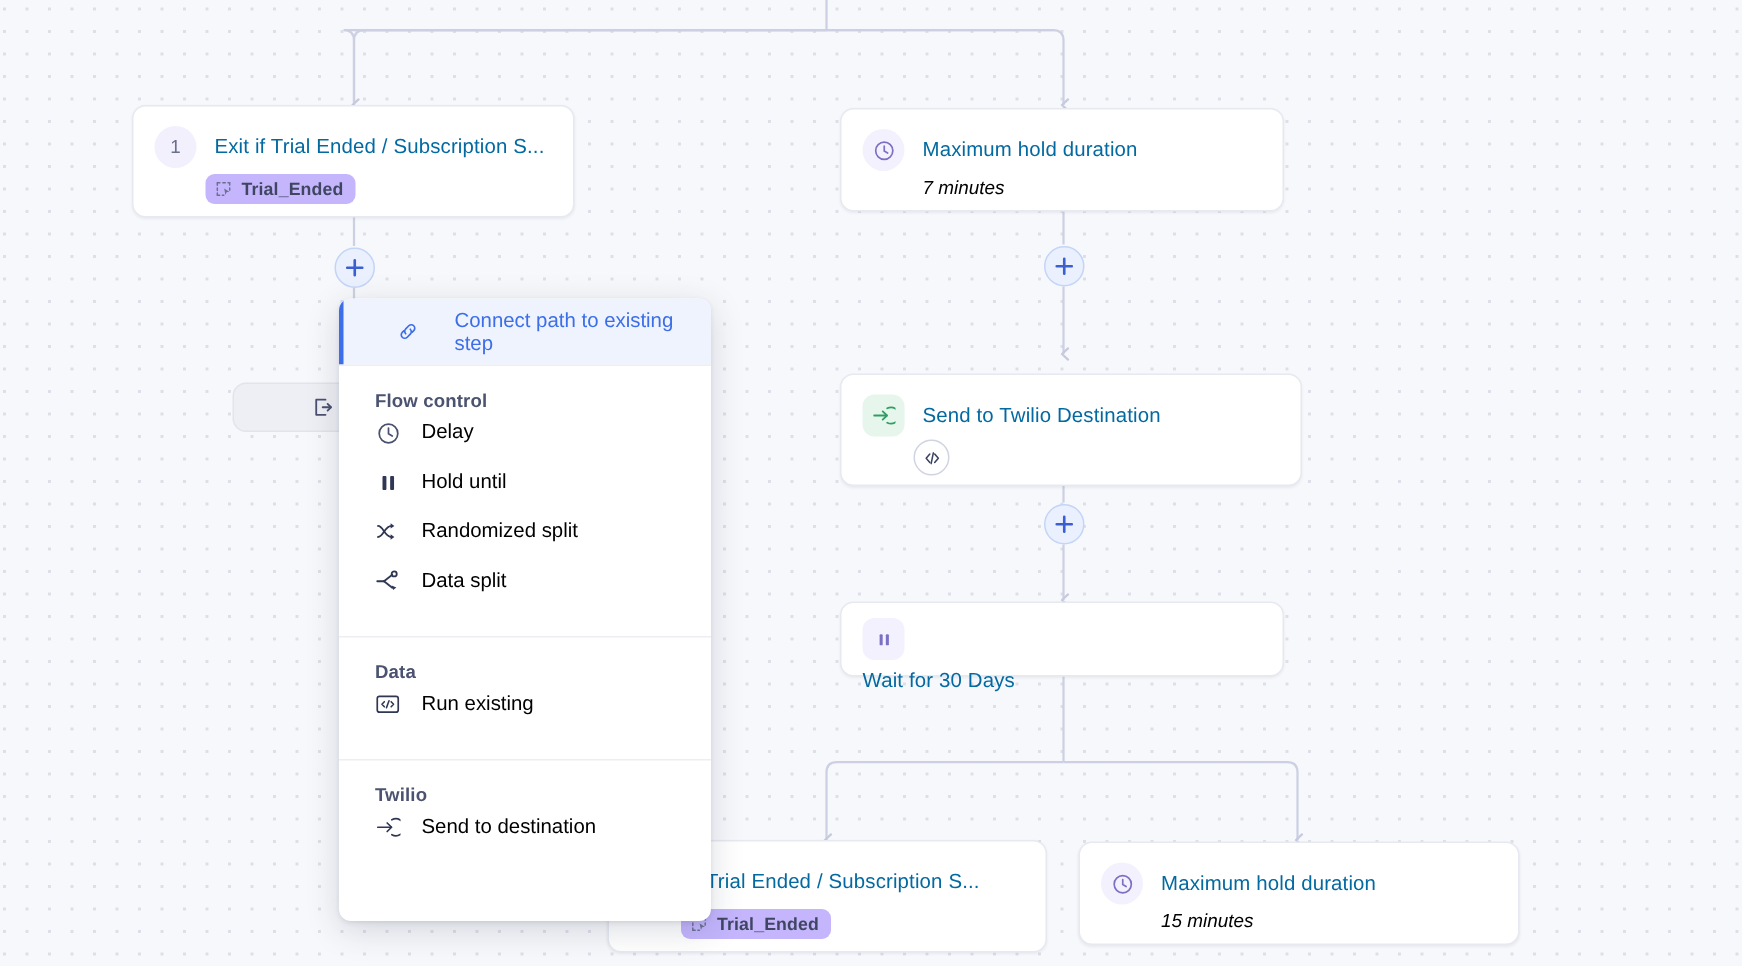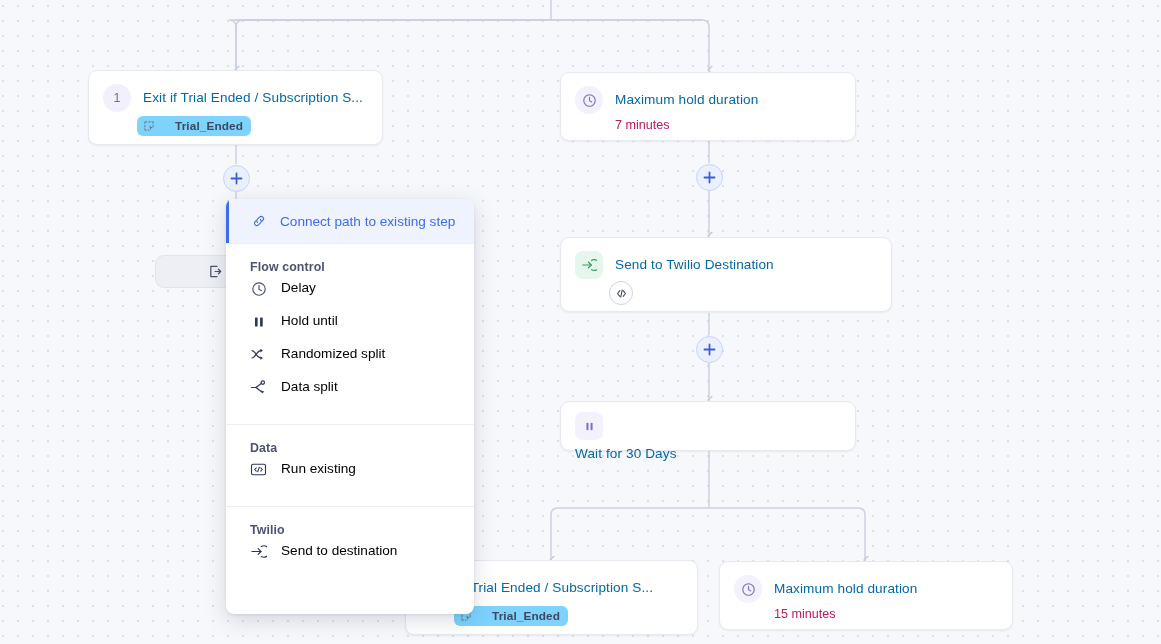--- a/index.html
+++ b/index.html
@@ -45,8 +45,8 @@
   .node .sub { font-size: 12.6px; color: #be185d; margin: 4px 0 0 54px; }
   .node .tagwrap { margin: 4px 0 0 48px; }
   .tag {
-    display: inline-flex; align-items: center; gap: 20px;
-    background: #7dd3fc; border-radius: 6px; padding: 3px 8px 3px 6px;
+    display: inline-flex; align-items: center; gap: 6px;
+    background: #c4b5fd; border-radius: 6px; padding: 3px 8px 3px 6px;
     font-size: 11.8px; color: #3f4661; font-weight: 700; letter-spacing: .1px;
   }
   .avatarwrap { margin: 2px 0 0 48px; }

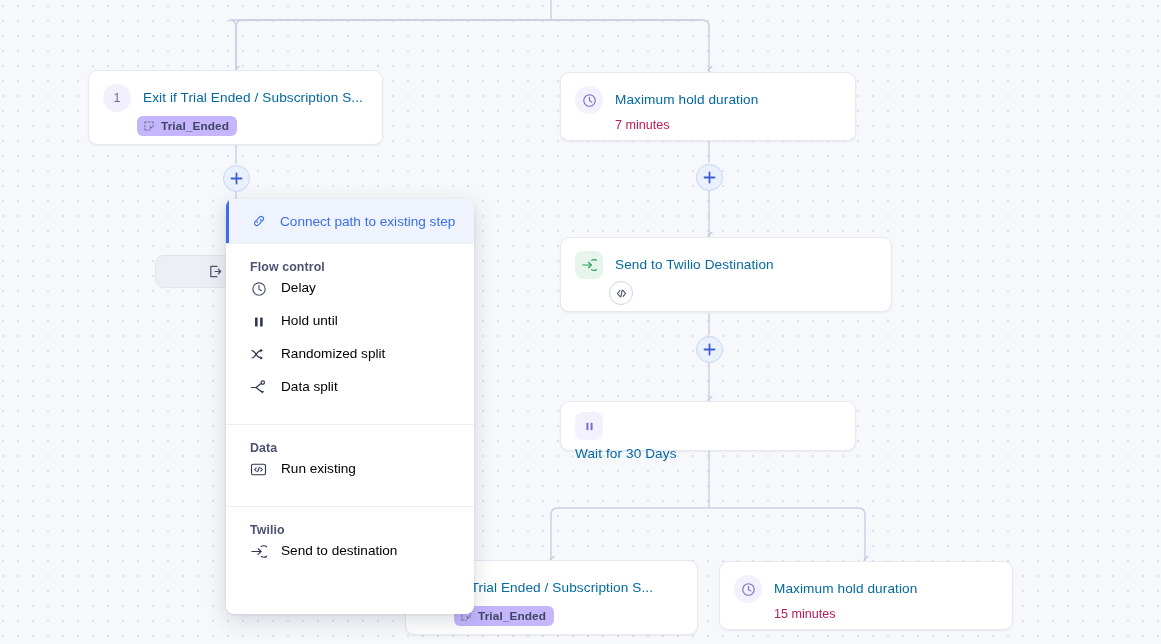--- a/index.html
+++ b/index.html
@@ -42,7 +42,7 @@
   .ico.num { background: #f2f0fd; border-radius: 50%; color: #6b6f8e; font-size: 12.5px;
              font-weight: 400; }
   .node .ttl { font-size: 13.6px; color: #0369a1; line-height: 28px; letter-spacing: .1px; white-space: nowrap; }
-  .node .sub { font-size: 12.6px; color: #be185d; margin: 4px 0 0 54px; }
+  .node .sub { font-size: 12.6px; color: #000000; margin: 4px 0 0 54px; font-style: italic; }
   .node .tagwrap { margin: 4px 0 0 48px; }
   .tag {
     display: inline-flex; align-items: center; gap: 6px;

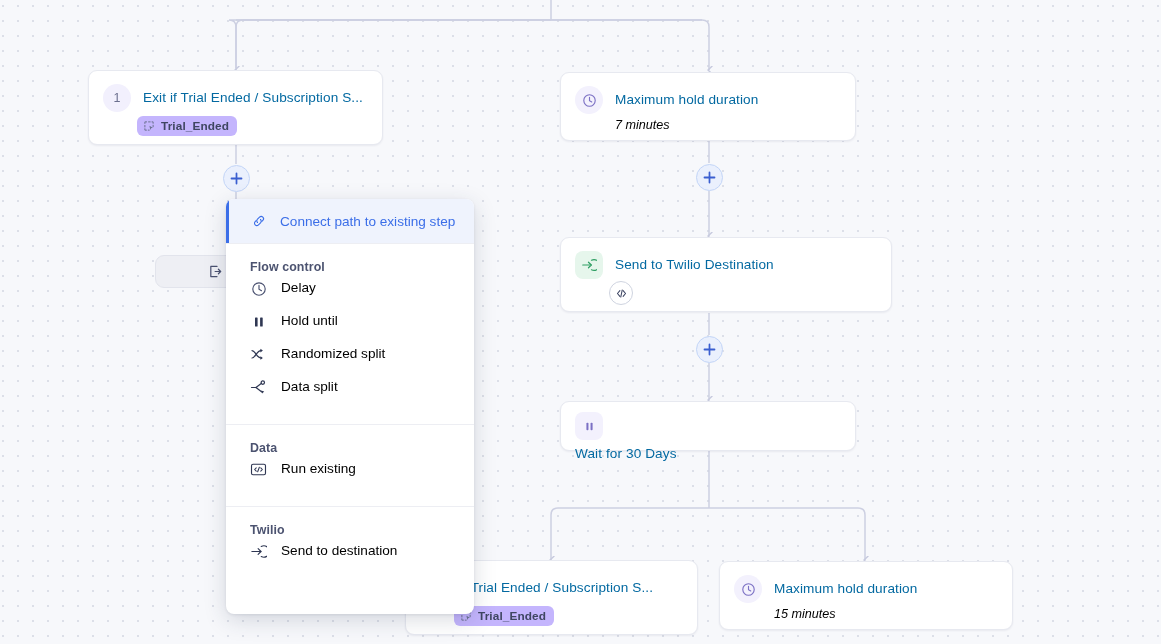--- a/index.html
+++ b/index.html
@@ -92,8 +92,8 @@
     z-index: 40;
   }
   .menu .hl {
-    display: flex; align-items: center; gap: 13px;
-    height: 44px; padding-left: 22px;
+    display: flex; align-items: center; gap: 23px;
+    height: 44px; padding-left: 35px;
     background: #eff3fd;
     border-left: 3px solid #3b6ee8;
     color: #3b6ee8;

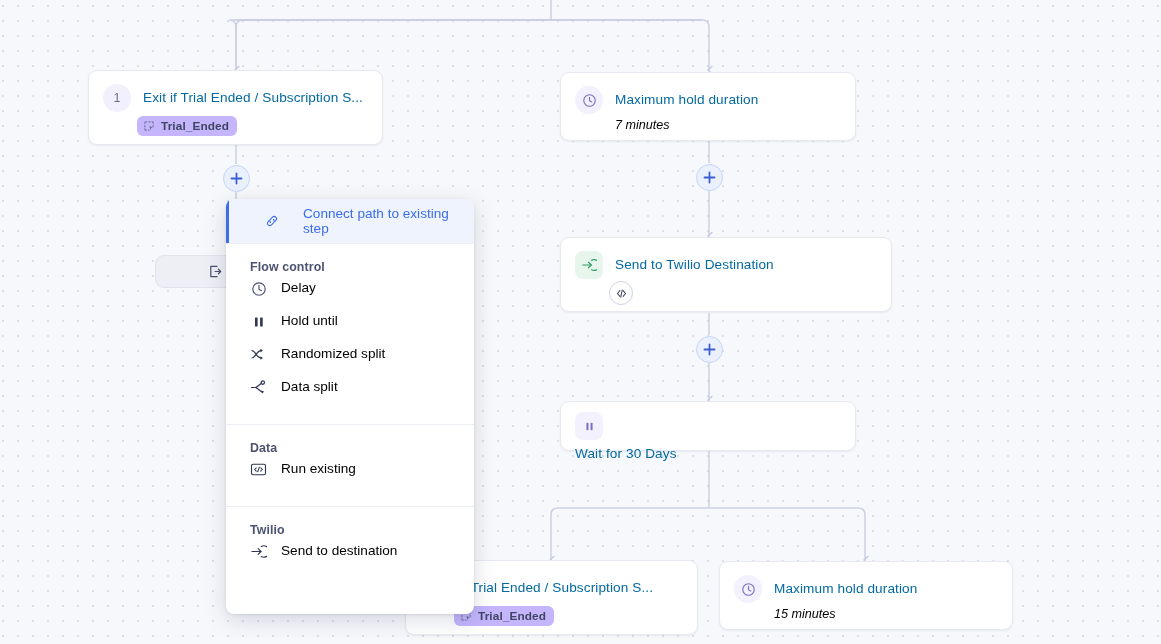--- a/index.html
+++ b/index.html
@@ -195,7 +195,7 @@
     <div class="sub">7 minutes</div>
   </div>
 
-  <div class="node" style="left:560px; top:237px; width:332px; height:75px;">
+  <div class="node" style="left:560px; top:249px; width:308px; height:75px;">
     <div class="row">
       <div class="ico green">
         <svg width="16" height="16" viewBox="0 0 18 18">

